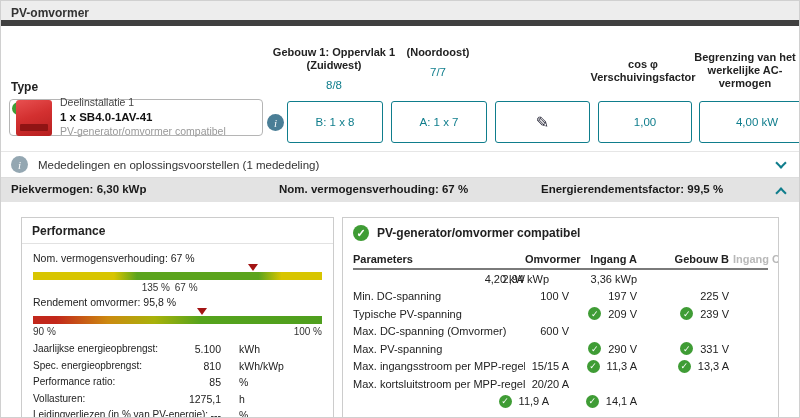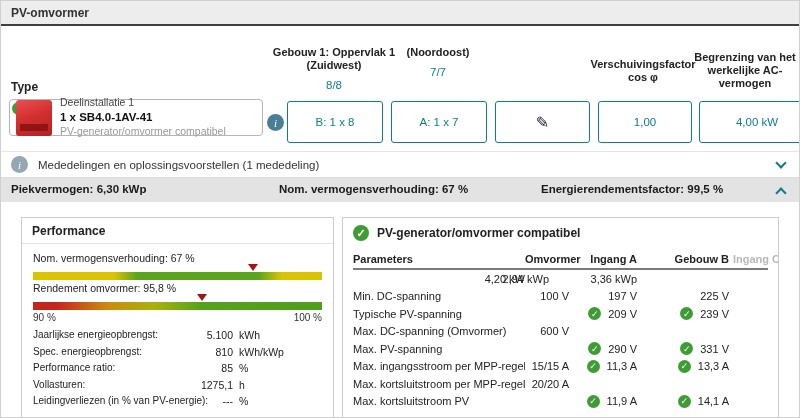--- a/index.html
+++ b/index.html
@@ -7,7 +7,7 @@
   body { width:800px; height:418px; font-family:"Liberation Sans",sans-serif; color:#222; }
   .app { width:800px; height:418px; border:1px solid #d0d0d0; background:#fff; overflow:hidden; position:relative; }
 
-  .topbar { height:25px; background:#ededed; border-bottom:2px solid #404040; line-height:24px; padding-left:10px; font-size:12px; font-weight:bold; color:#333; }
+  .topbar { height:25px; background:#ededed; border-bottom:6px solid #404040; line-height:24px; padding-left:10px; font-size:12px; font-weight:bold; color:#333; }
 
   .config-head { position:relative; height:73px; background:#fff; }
   .type-label { position:absolute; left:10px; bottom:5px; font-weight:bold; font-size:12px; }

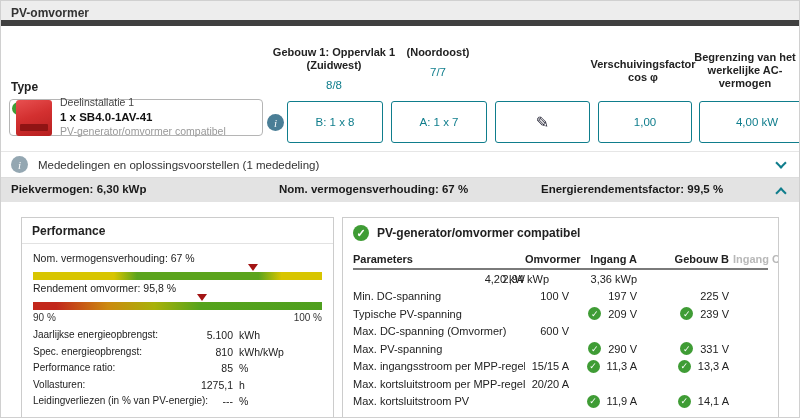--- a/index.html
+++ b/index.html
@@ -103,8 +103,8 @@
       <a class="ch-link">7/7</a>
     </div>
     <div class="colhead cosphi">
+      <div>cos φ</div>
       <div>Verschuivingsfactor</div>
-      <div>cos φ</div>
     </div>
     <div class="colhead aclimit">
       <div>Begrenzing van het</div>

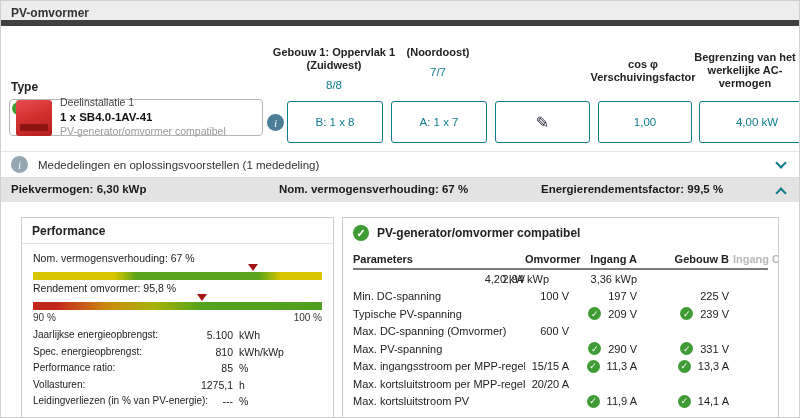--- a/index.html
+++ b/index.html
@@ -156,6 +156,10 @@
           <div class="bar ratio-grad"></div>
           <span class="marker" style="left: 76%;"></span>
         </div>
+        <div class="tick-row">
+            <span class="tick mid" style="left: 42.5%;">135 %</span>
+            <span class="tick mid" style="left: 53%;">67 %</span>
+          </div>
         <div class="perf-label">Rendement omvormer: 95,8 %</div>
         <div class="bar-wrap">
           <div class="bar eff-grad"></div>

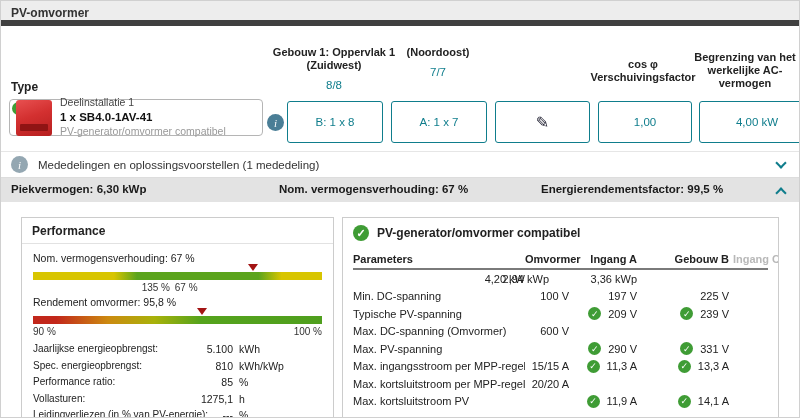--- a/index.html
+++ b/index.html
@@ -69,7 +69,7 @@
   .stats { margin-top:5px; }
   .stat-row { position:relative; height:16.5px; font-size:10px; }
   .stat-label { white-space:nowrap; }
-  .stat-num { position:absolute; left:100px; width:100px; text-align:right; font-size:10.5px; }
+  .stat-num { position:absolute; left:100px; width:88px; text-align:right; font-size:10.5px; }
   .stat-unit { position:absolute; left:206px; font-size:10.5px; }
 
   .compat-head { display:flex; align-items:center; gap:8px; padding:7px 10px 6px; font-weight:bold; font-size:12px; }

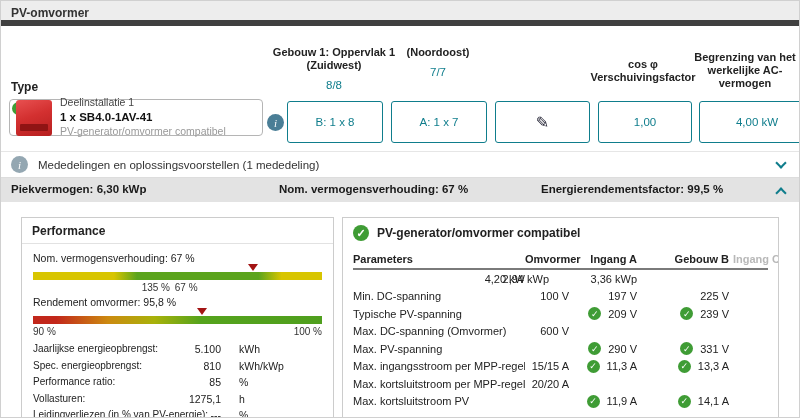--- a/index.html
+++ b/index.html
@@ -276,7 +276,6 @@
               <span class="c-inc"></span>
             </div>
             <div class="trow">
-              <span class="c-label">Max. kortsluitstroom PV</span>
               <span class="c-inv"></span>
               <span class="c-in">
                 <span class="check">✓</span>

